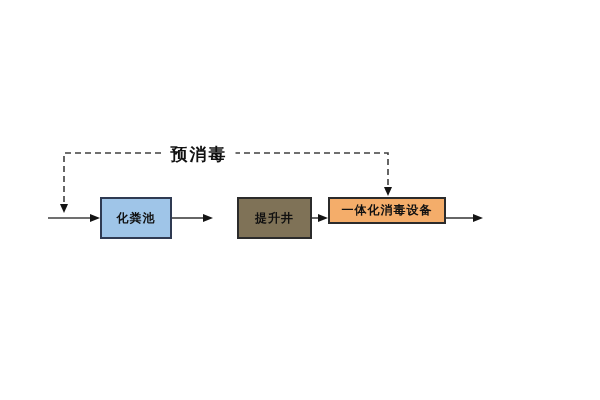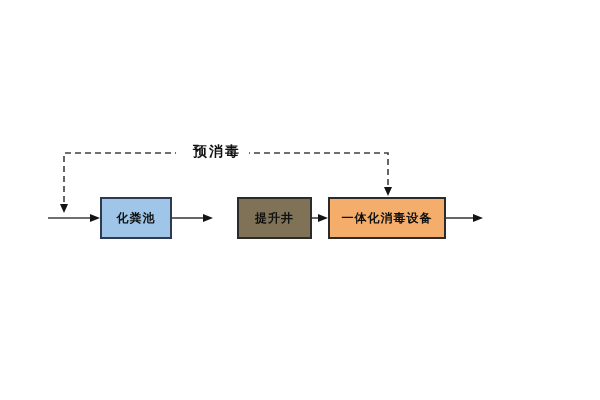--- a/index.html
+++ b/index.html
@@ -43,12 +43,12 @@
   .node-standard { left: 483px; top: 197px; width: 69px;  height: 41px; }
   .bypass-label {
     position: absolute;
-    left: 217px;
+    left: 199px;
     top: 143px;
     transform: translateX(-50%);
     background: #ffffff;
     padding: 0 8px;
-    font-size: 14px;
+    font-size: 17px;
     font-weight: bold;
     color: #111111;
     letter-spacing: 2px;

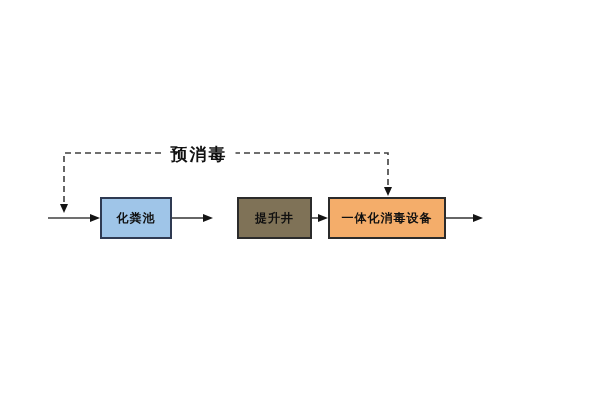--- a/index.html
+++ b/index.html
@@ -39,7 +39,7 @@
   }
   .node-septic   { left: 100px; top: 197px; width: 72px;  height: 42px; }
   .node-lift     { left: 213px; top: 197px; width: 75px;  height: 42px; margin-left: 24px; }
-  .node-disinfect{ left: 328px; top: 197px; width: 118px; height: 42px; }
+  .node-disinfect{ left: 328px; top: 197px; width: 118px; height: 27px; }
   .node-standard { left: 483px; top: 197px; width: 69px;  height: 41px; }
   .bypass-label {
     position: absolute;

